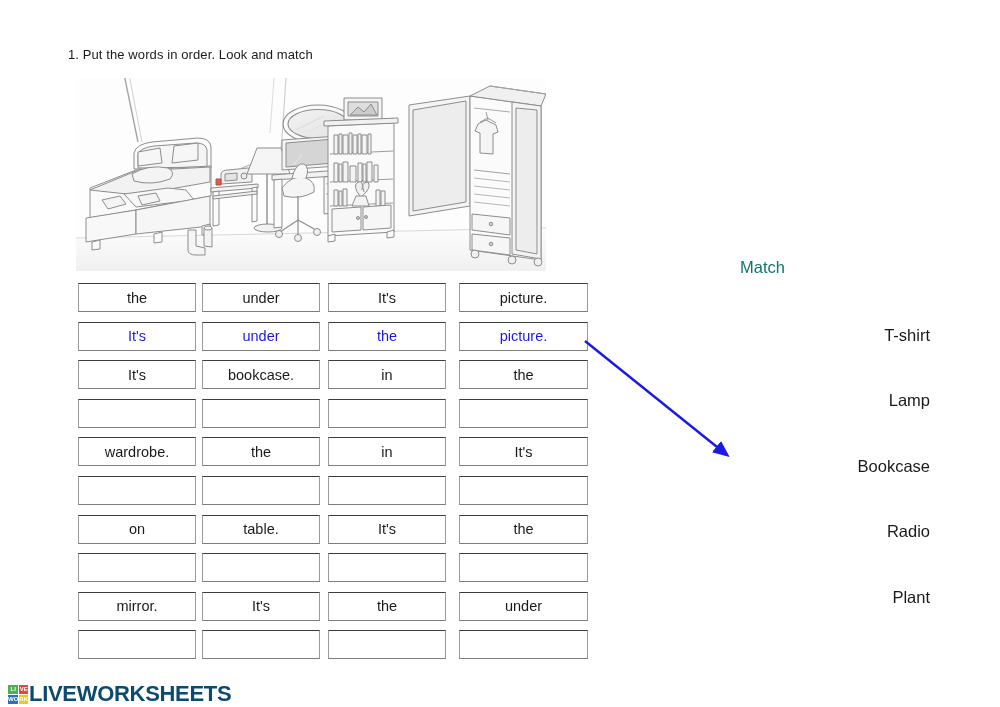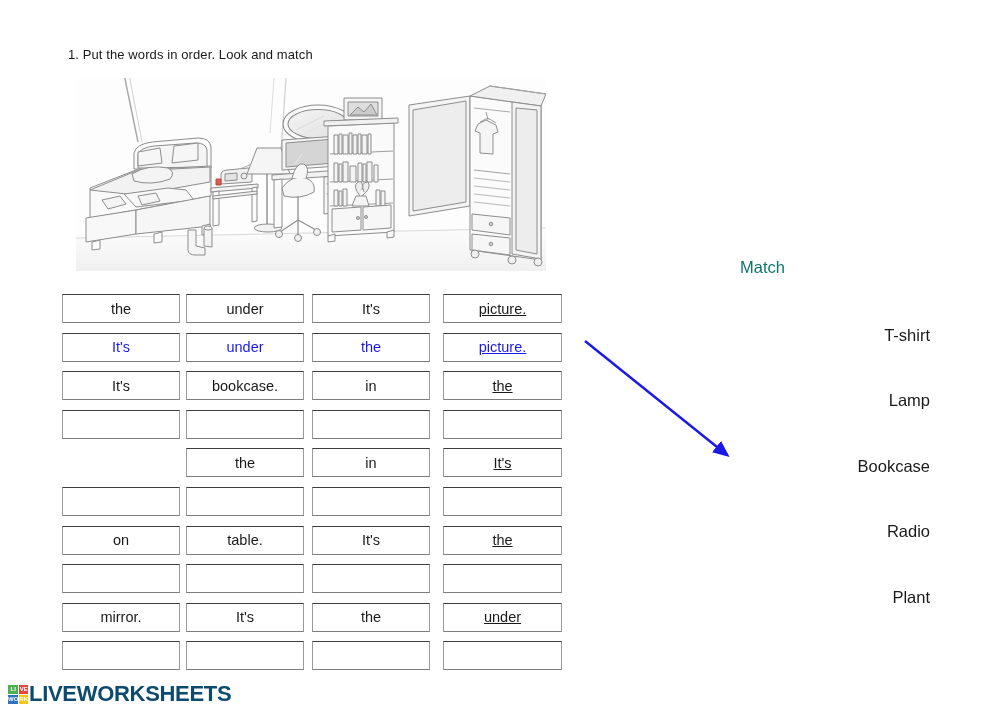--- a/index.html
+++ b/index.html
@@ -44,10 +44,9 @@
   
   #word-grid {
     position: absolute;
-    left: 62px;
+    left: 78px;
     top: 283px;
     width: 502px;
-    margin-top: 11px;
   }
   .word-row {
     position: relative;

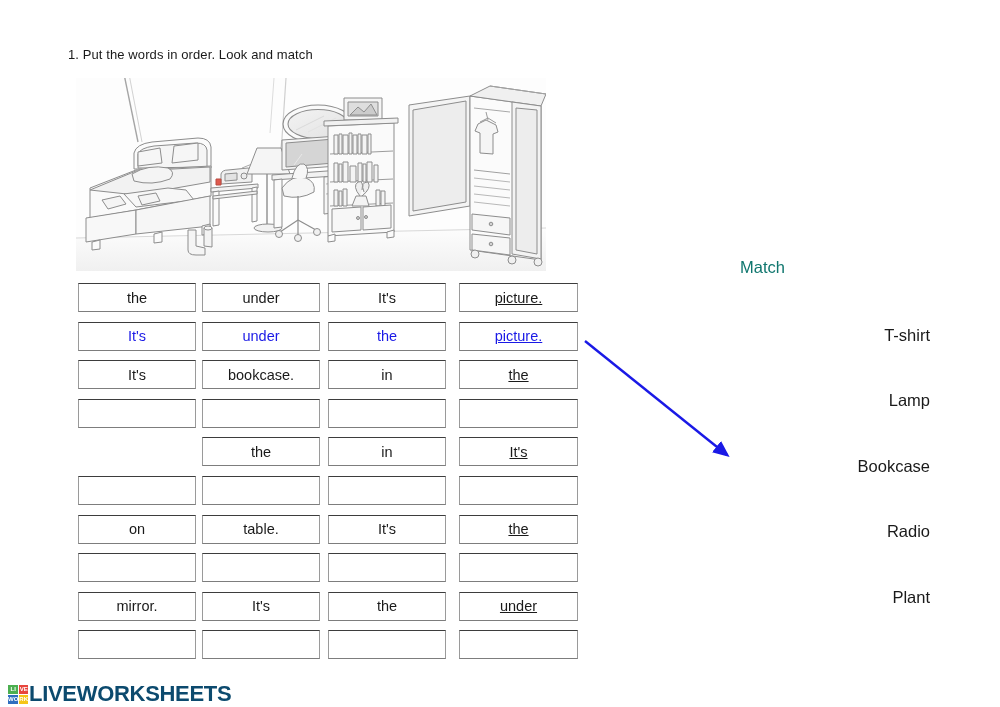--- a/index.html
+++ b/index.html
@@ -72,7 +72,7 @@
   .word-cell.c0 { left: 0px;   width: 118px; }
   .word-cell.c1 { left: 124px; width: 118px; }
   .word-cell.c2 { left: 250px; width: 118px; }
-  .word-cell.c3 { left: 381px; width: 119px; text-decoration: underline; }
+  .word-cell.c3 { left: 381px; width: 129px; }
   .word-cell.filled { color: #1a19e6; }
   .word-cell.empty { color: transparent; }
 

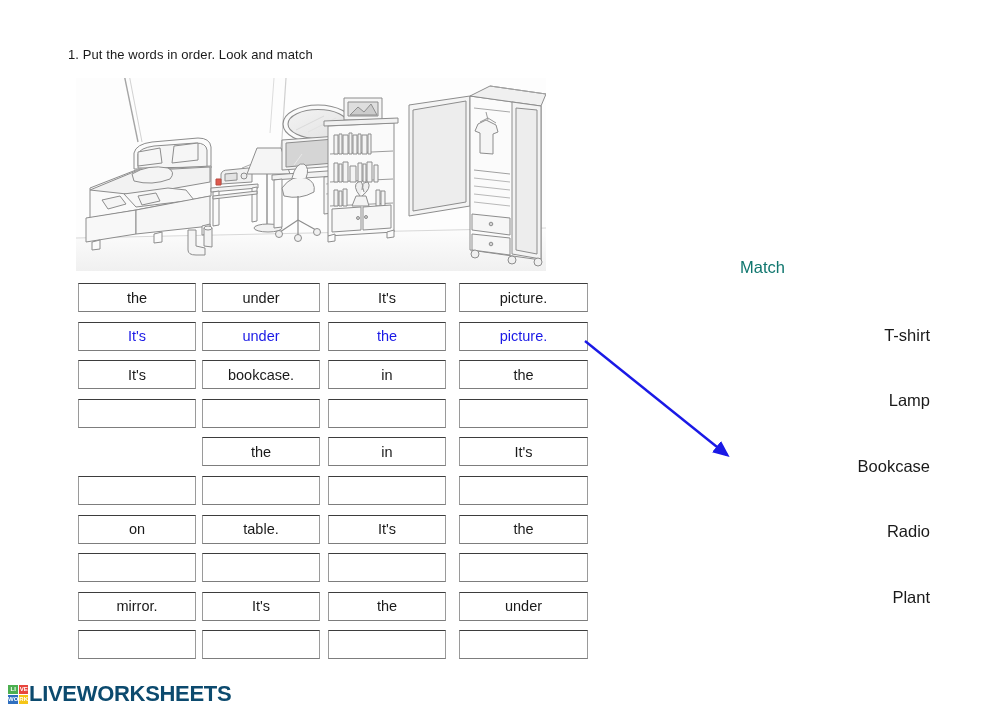--- a/index.html
+++ b/index.html
@@ -391,6 +391,7 @@
       <div class="word-cell c3 empty"></div>
     </div>
     <div class="word-row">
+      <div class="word-cell c0">wardrobe.</div>
       <div class="word-cell c1">the</div>
       <div class="word-cell c2">in</div>
       <div class="word-cell c3">It's</div>

